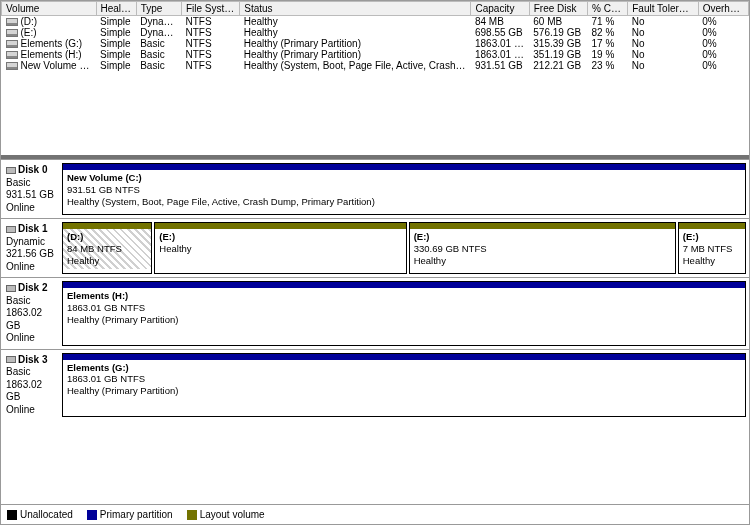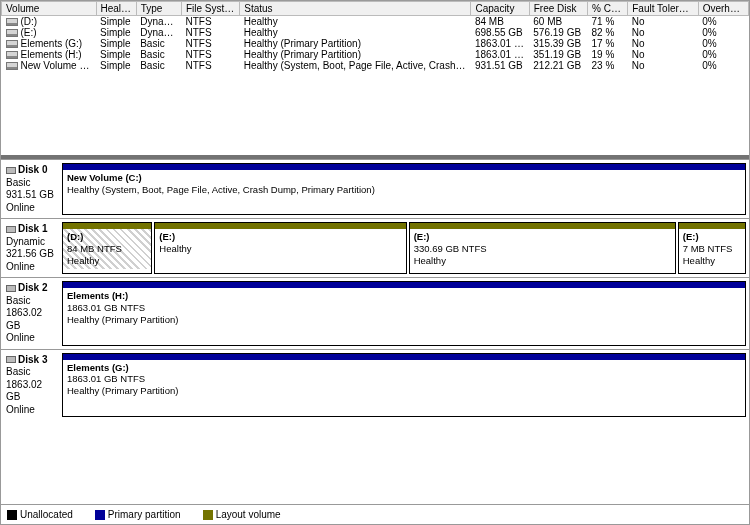--- a/index.html
+++ b/index.html
@@ -144,6 +144,7 @@
           <div class="bar primary"></div>
           <div class="info">
             <div class="name">New Volume  (C:)</div>
+            <div>931.51 GB NTFS</div>
             <div>Healthy (System, Boot, Page File, Active, Crash Dump, Primary Partition)</div>
           </div>
         </div>

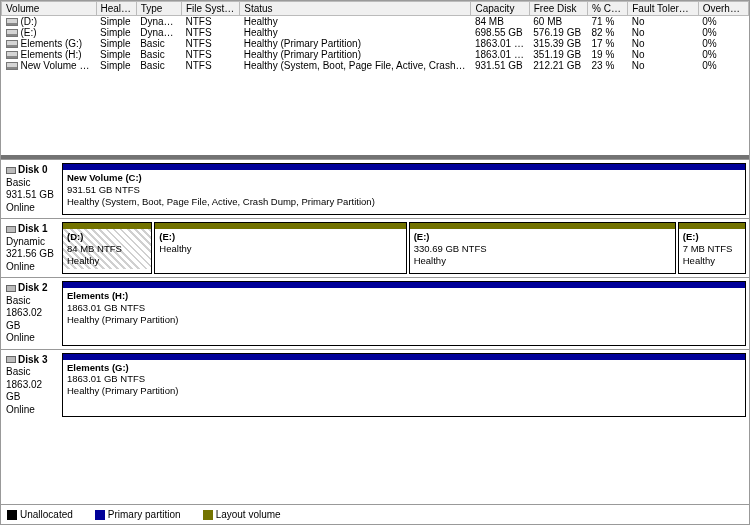--- a/index.html
+++ b/index.html
@@ -25,7 +25,7 @@
 .partition .name { font-weight: 700; }
 .hatched { background: repeating-linear-gradient(45deg, #fff, #fff 3px, #d0d0d0 3px, #d0d0d0 5px); }
 .empty-part { flex: 1; border: 1px solid #000; }
-.legend { border-top: 1px solid #999; padding: 4px 6px; display: flex; align-items: center; gap: 22px; font-size: 10px; }
+.legend { border-top: 1px solid #999; padding: 4px 6px; display: flex; align-items: center; gap: 14px; font-size: 10px; }
 .legend span { display: inline-flex; align-items: center; gap: 3px; }
 .swatch { width: 10px; height: 10px; display: inline-block; }
 .sw-unalloc { background: #000; }

